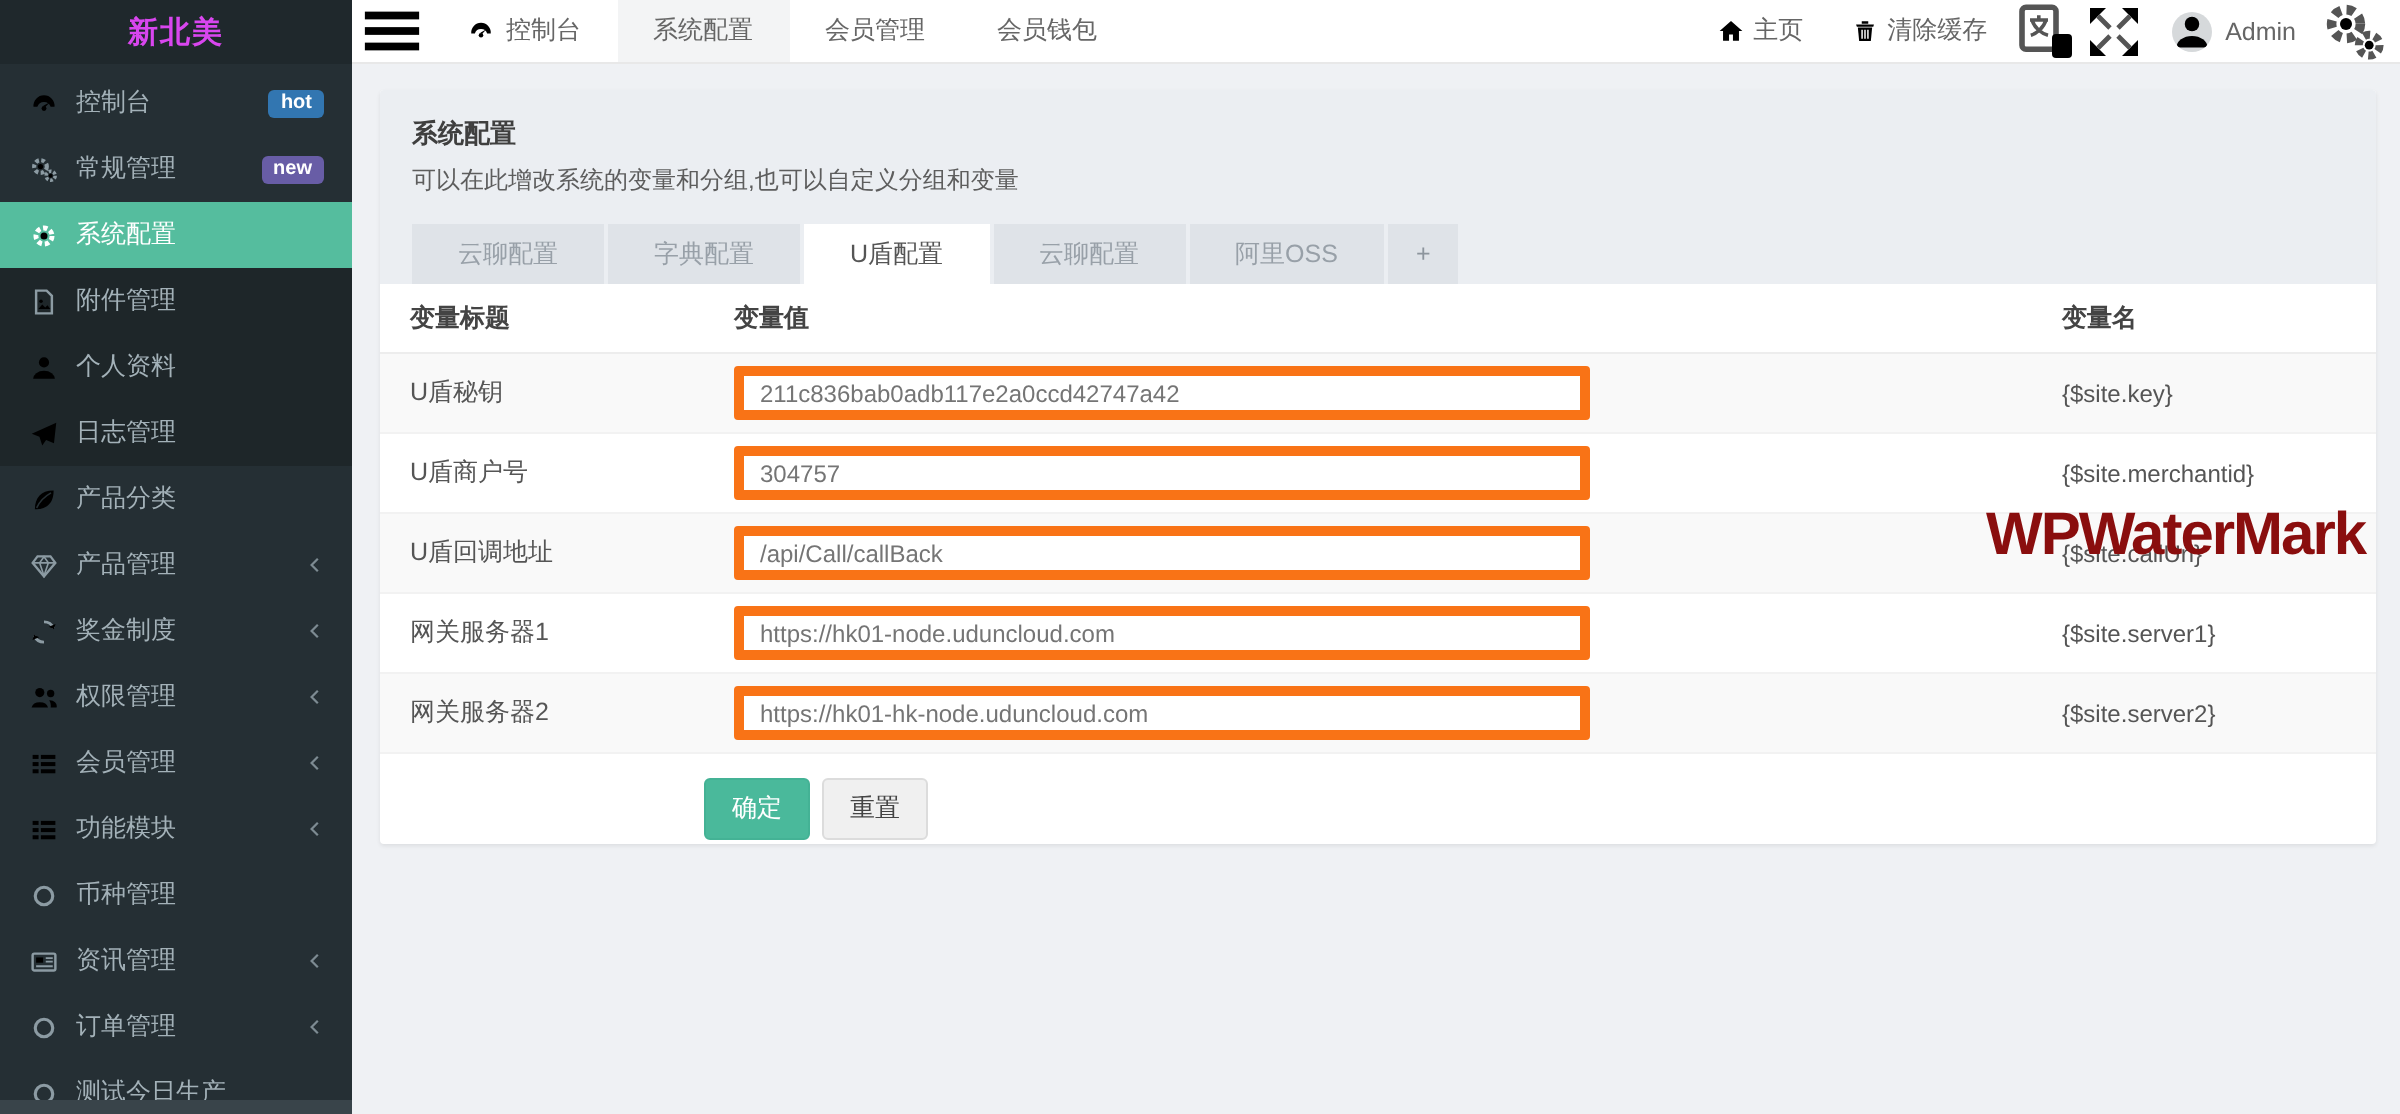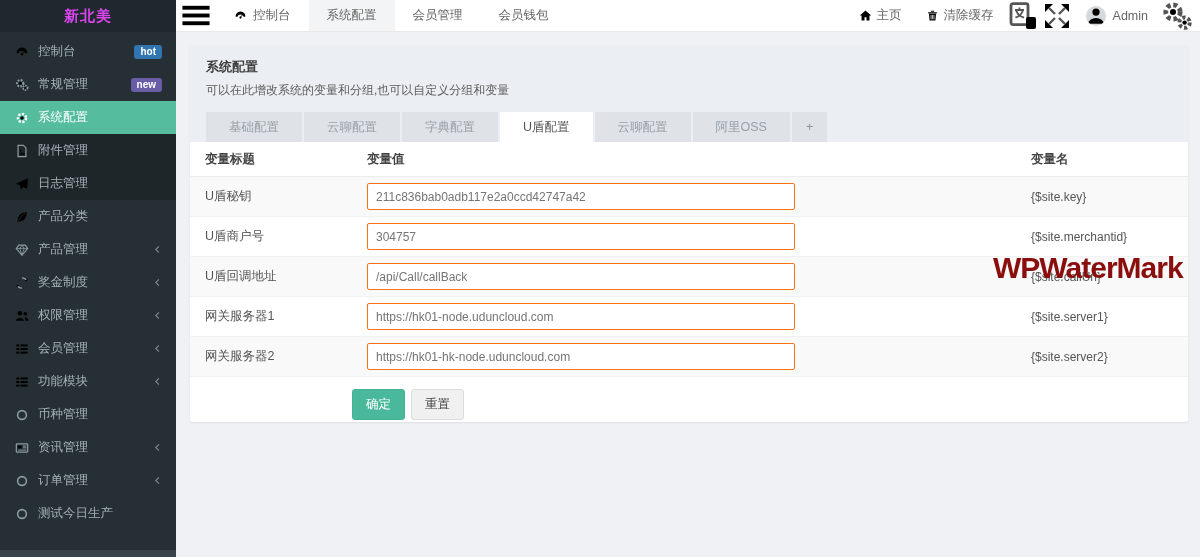--- a/index.html
+++ b/index.html
@@ -439,7 +439,6 @@
         <div class="p-title">系统配置</div>
         <div class="p-sub">可以在此增改系统的变量和分组,也可以自定义分组和变量</div>
         <div class="ptabs">
-          <div class="ptab">基础配置</div>
           <div class="ptab">云聊配置</div>
           <div class="ptab">字典配置</div>
           <div class="ptab ptab--active">U盾配置</div>

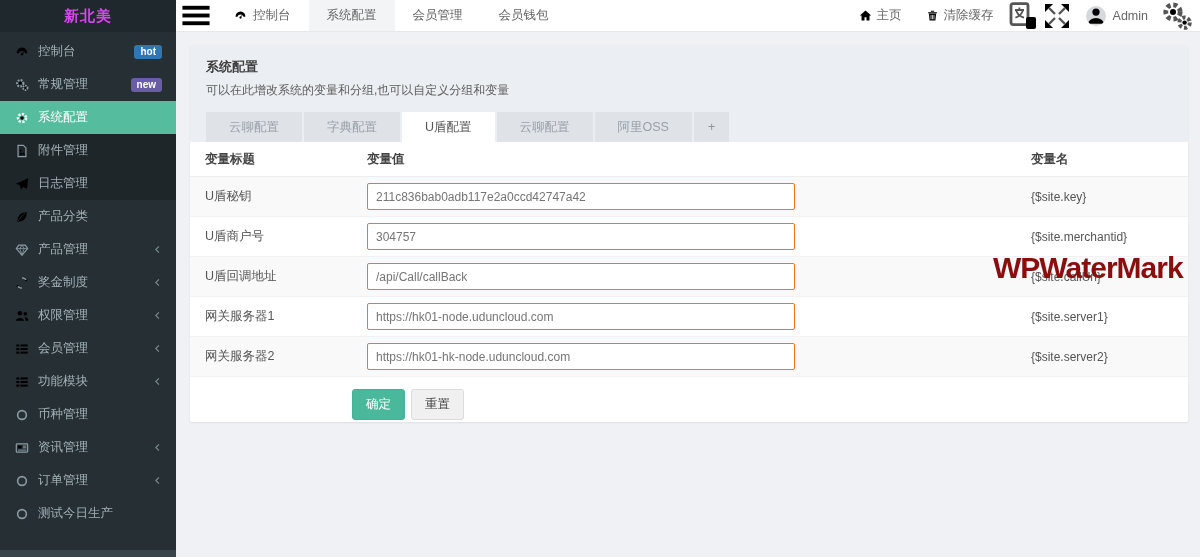--- a/index.html
+++ b/index.html
@@ -226,6 +226,14 @@
         <span>附件管理</span>
       </div>
 
+      <div class="m-item m-item--sub">
+        <span class="mi-icon">
+            <svg class="i">
+              <use href="#sym-user"></use>
+            </svg>
+          </span>
+        <span>个人资料</span>
+      </div>
 
       <div class="m-item m-item--sub">
         <span class="mi-icon">

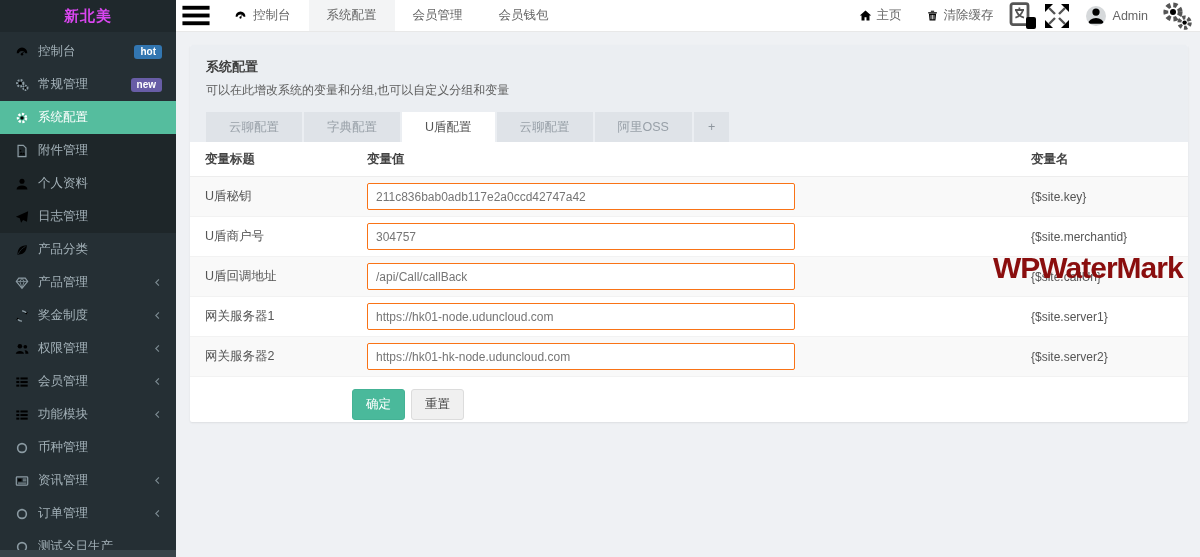--- a/index.html
+++ b/index.html
@@ -69,7 +69,7 @@
   .cfg-table tr { border-bottom:1px solid #f2f2f2; }
   .col-title { width:162px; }
   .col-value { width:664px; }
-  .cfg-input { width:428px; height:27px; border:1px solid #f97316; border-radius:2px;
+  .cfg-input { width:428px; height:27px; border:5px solid #f97316; border-radius:2px;
     padding:0 8px; font-size:12px; color:#757575; background:#fff;
     font-family:"Liberation Sans","DejaVu Sans",sans-serif; }
   .varname { color:#6b6b6b; font-size:12px; }

